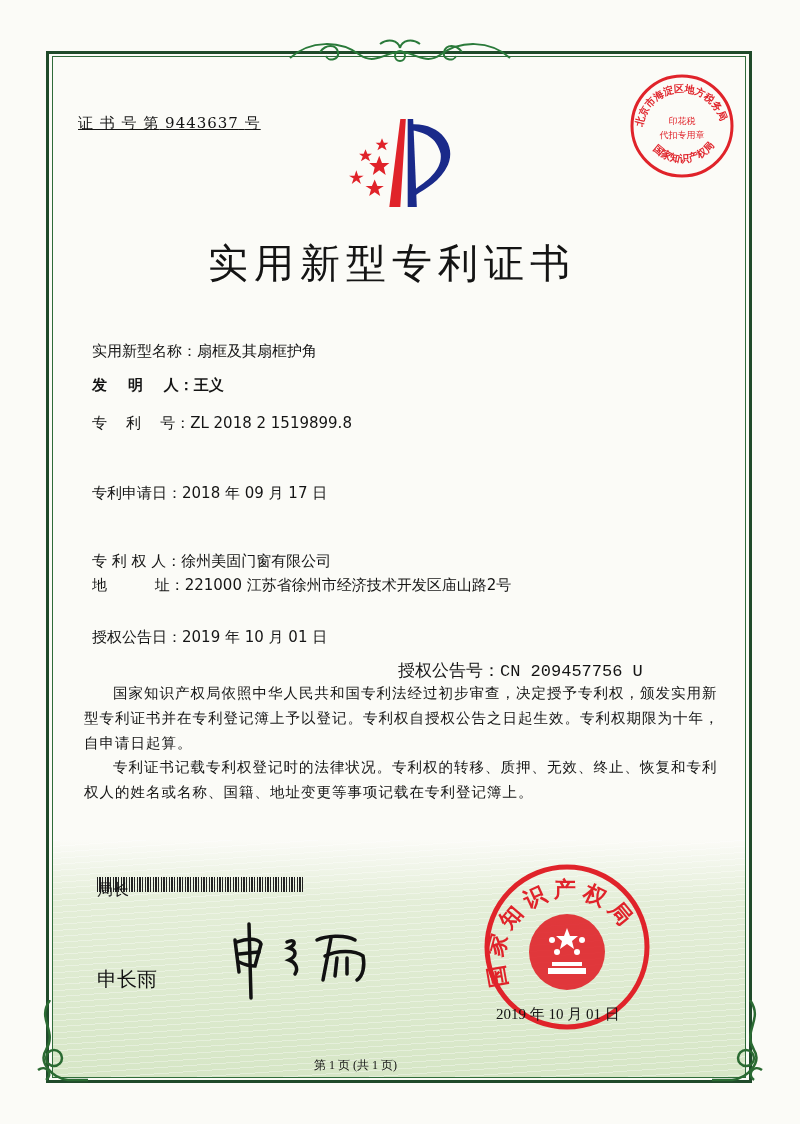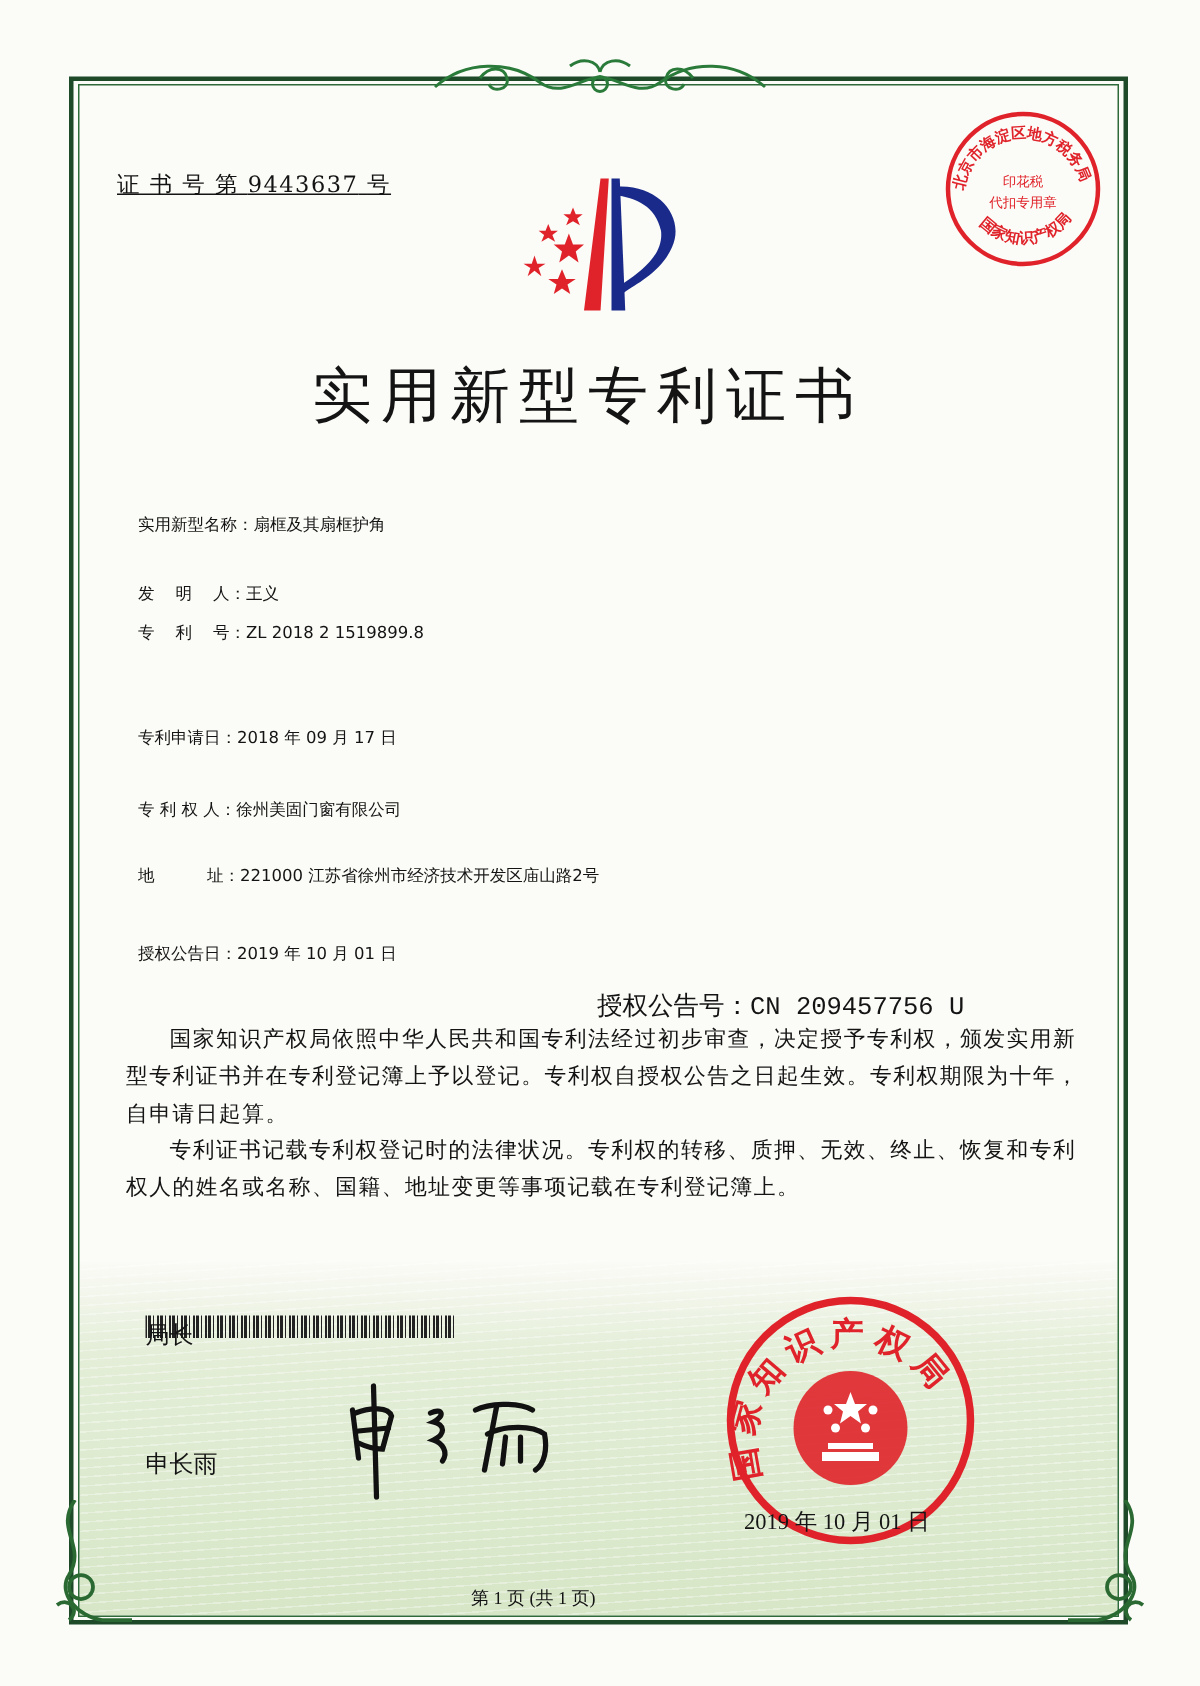--- a/index.html
+++ b/index.html
@@ -43,7 +43,7 @@
     font-size: 40px; letter-spacing: 6px; font-weight: normal;
   }
 
-  .field { position: absolute; left: 92px; font-size: 11px; white-space: pre; font-family: "DejaVu Sans", "Liberation Sans", sans-serif; }
+  .field { position: absolute; left: 92px; font-size: 15px; white-space: pre; font-family: "DejaVu Sans", "Liberation Sans", sans-serif; }
   .field .lbl { display: inline-block; }
   .f1 { top: 342px; }
   .f2 { top: 388px; }

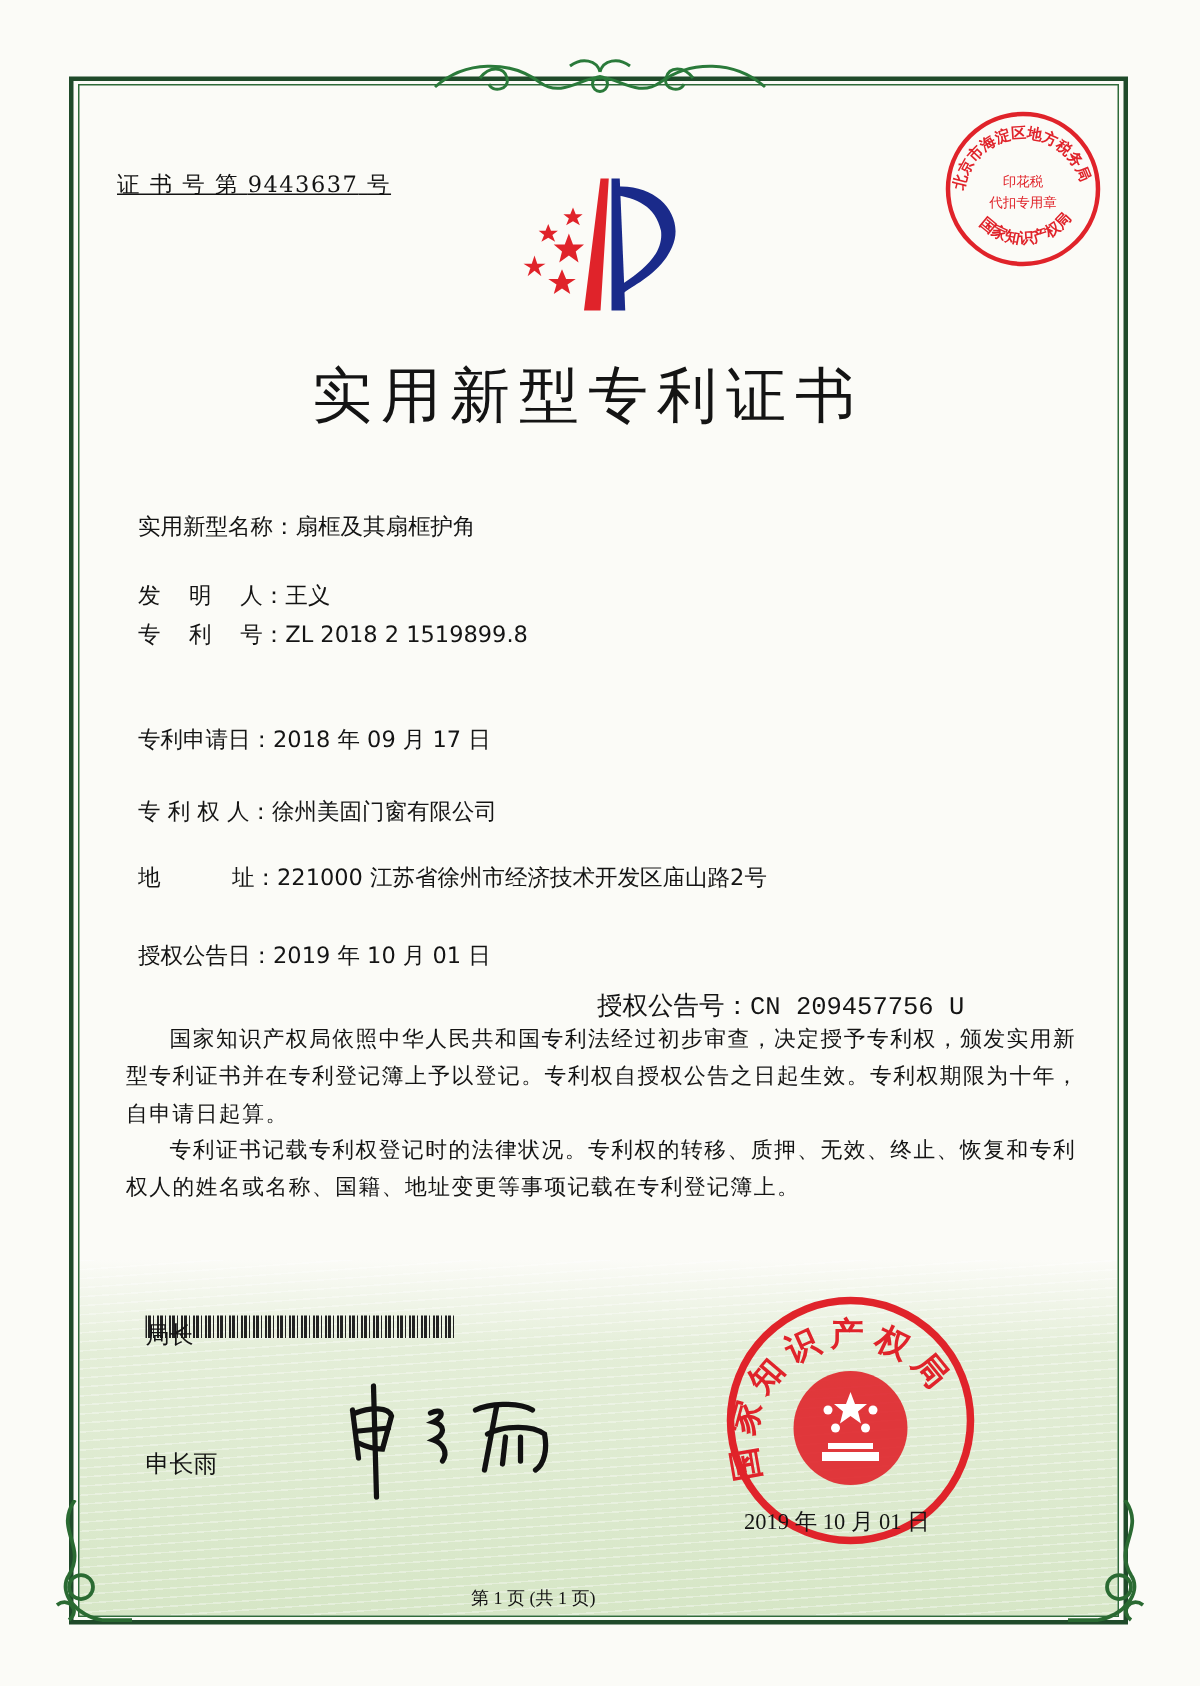--- a/index.html
+++ b/index.html
@@ -46,7 +46,7 @@
   .field { position: absolute; left: 92px; font-size: 15px; white-space: pre; font-family: "DejaVu Sans", "Liberation Sans", sans-serif; }
   .field .lbl { display: inline-block; }
   .f1 { top: 342px; }
-  .f2 { top: 388px; }
+  .f2 { top: 376px; font-weight: bold; }
   .f3 { top: 414px; }
   .f4 { top: 484px; }
   .f5 { top: 532px; }

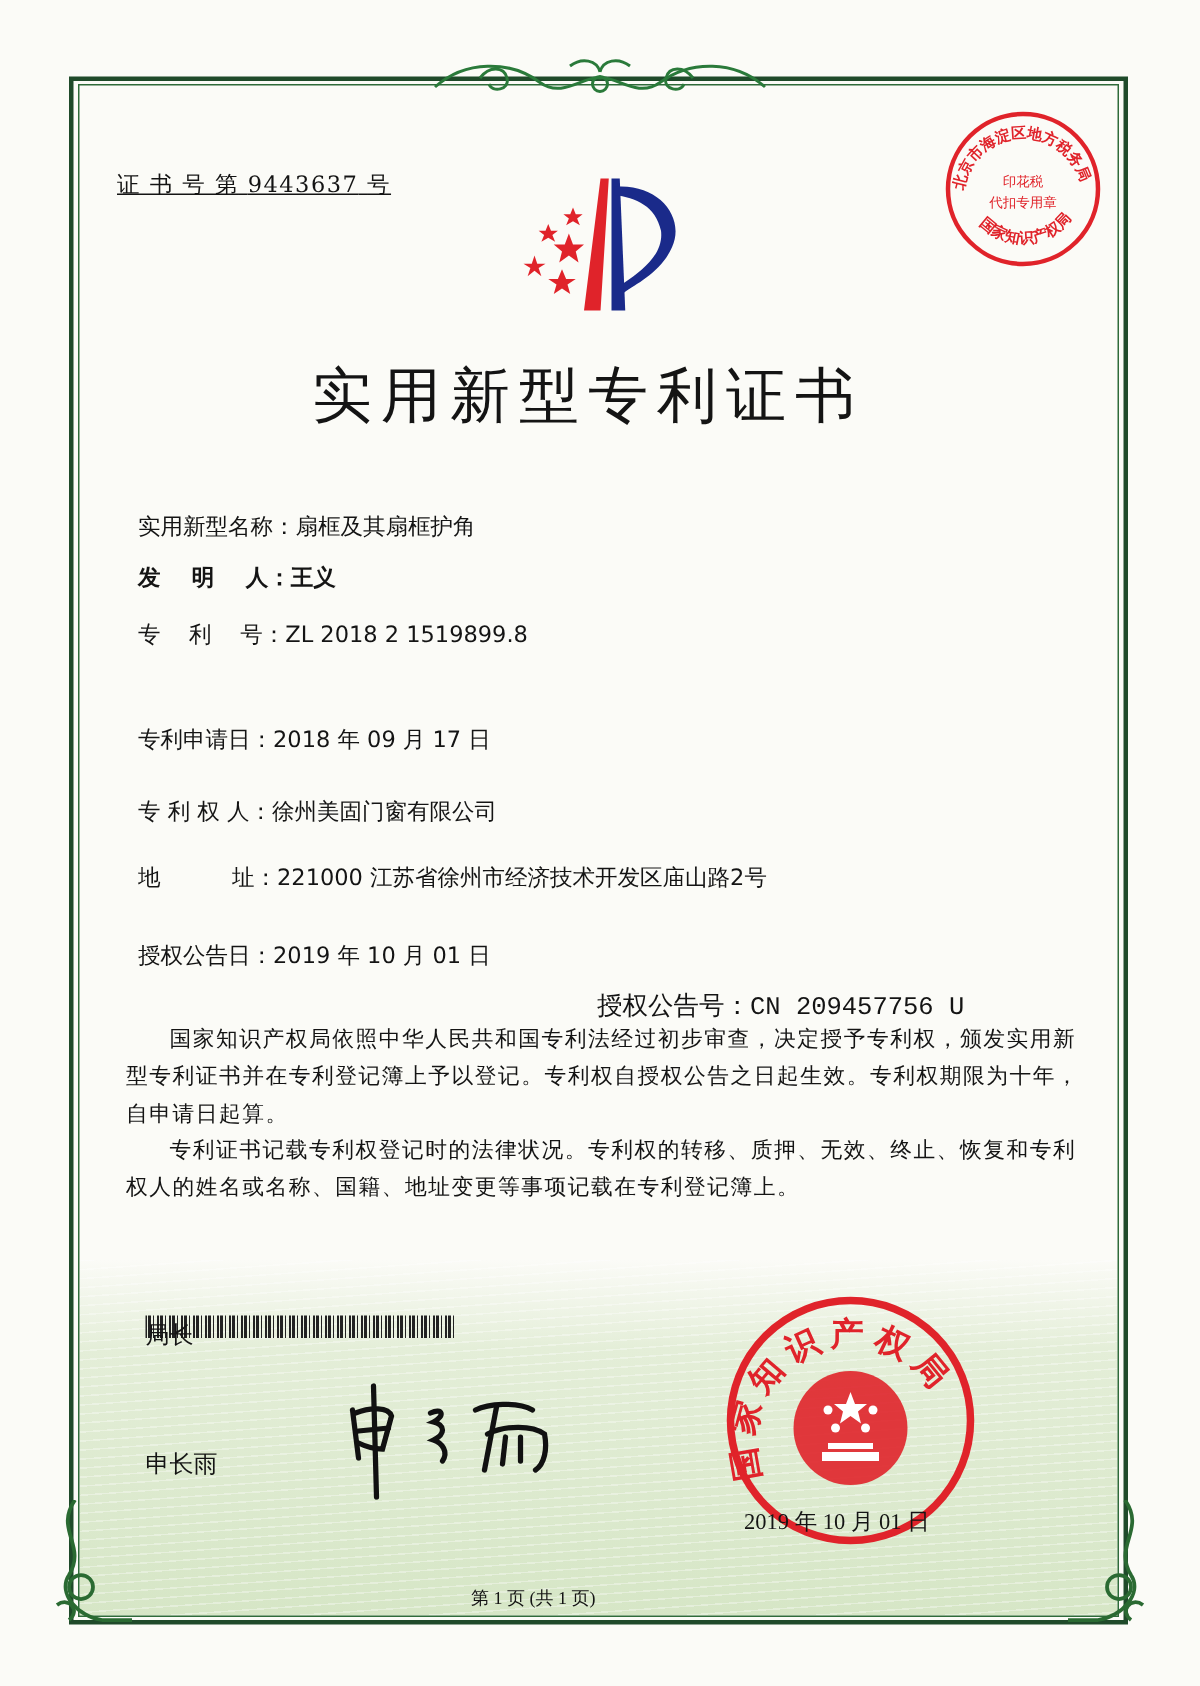--- a/index.html
+++ b/index.html
@@ -49,7 +49,7 @@
   .f2 { top: 376px; font-weight: bold; }
   .f3 { top: 414px; }
   .f4 { top: 484px; }
-  .f5 { top: 532px; }
+  .f5 { top: 552px; }
   .f6 { top: 576px; }
   .f7 { top: 628px; }
   .f7b { position: absolute; left: 398px; top: 659px; font-size: 17px; white-space: pre; font-family: Liberation Mono, monospace; }

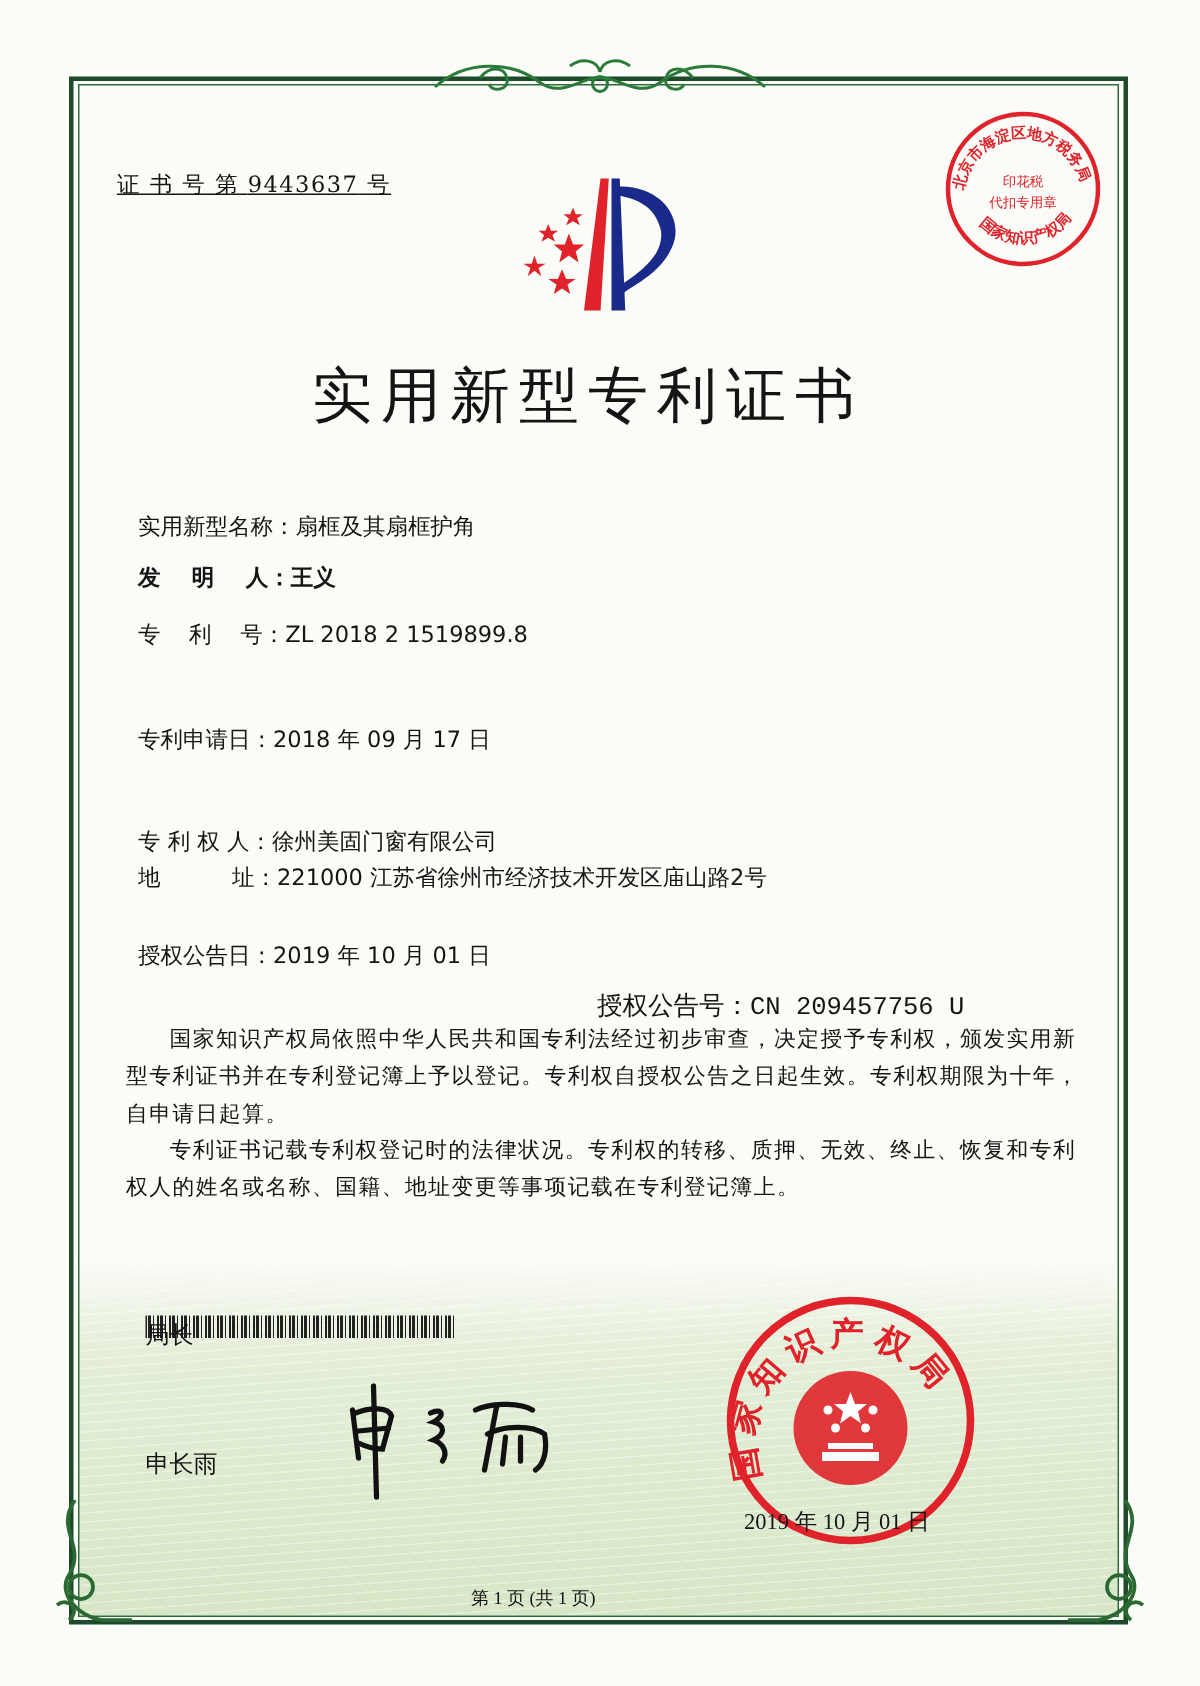--- a/index.html
+++ b/index.html
@@ -66,7 +66,7 @@
     background: repeating-linear-gradient(90deg, #222 0 1px, transparent 1px 2px, #222 2px 4px, transparent 4px 5px, #222 5px 6px, transparent 6px 8px);
   }
   .director-title { position: absolute; left: 97px; top: 880px; font-size: 16px; font-family: "DejaVu Sans", "Liberation Sans", sans-serif; }
-  .director-name { position: absolute; left: 97px; top: 966px; font-size: 16px; font-family: Liberation Mono, monospace; }
+  .director-name { position: absolute; left: 97px; top: 966px; font-size: 20px; font-family: Liberation Mono, monospace; }
   .signature { position: absolute; left: 225px; top: 920px; width: 150px; height: 80px; }
 
   .stamp-main { position: absolute; left: 482px; top: 862px; width: 170px; height: 170px; }

